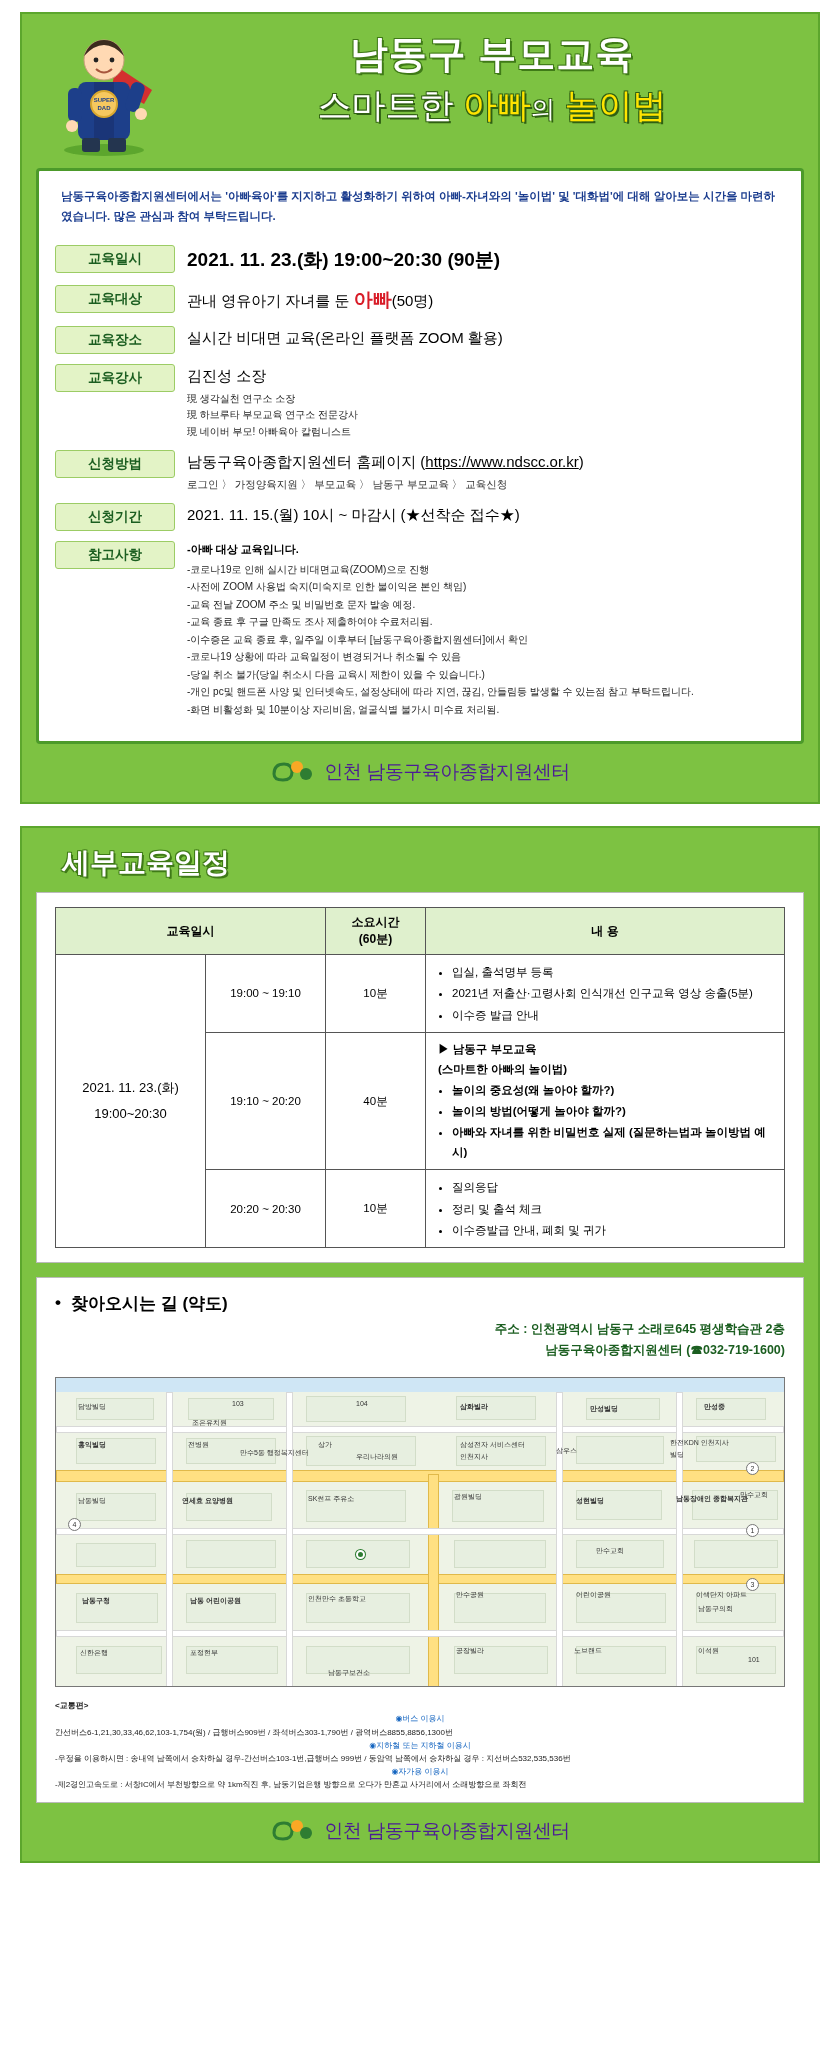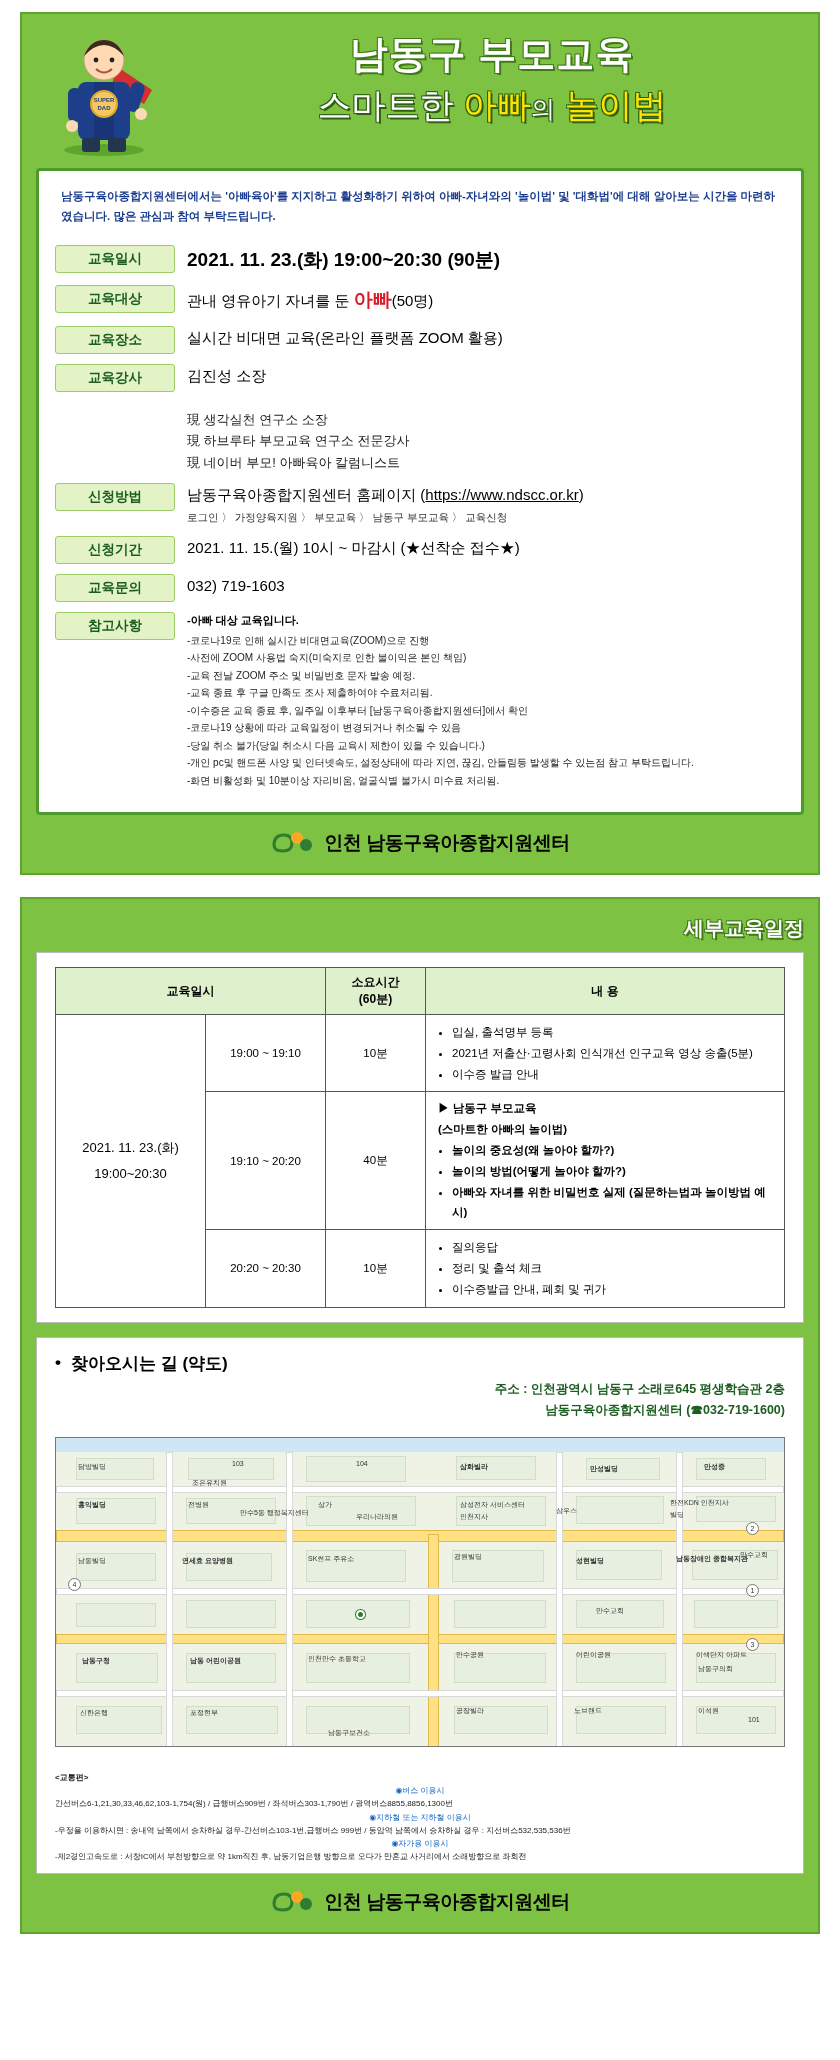--- a/index.html
+++ b/index.html
@@ -90,7 +90,7 @@
   .val-big { font-size: 19px; font-weight: bold; color: #000; }
   .val-mid { font-size: 15px; color: #000; }
   .emph-red { color: #d81b27; font-weight: bold; font-size: 19px; }
-  .sub-lines { font-size: 13px; color: #222; line-height: 1.65; margin-top: 21px; }
+  .sub-lines { font-size: 10px; color: #222; line-height: 1.65; margin-top: 3px; }
   .link { color: #000000; text-decoration: underline; }
   .subline-small { font-size: 10.5px; color: #333; margin-top: 2px; }
   .note-list { font-size: 10px; color: #222; line-height: 1.75; }

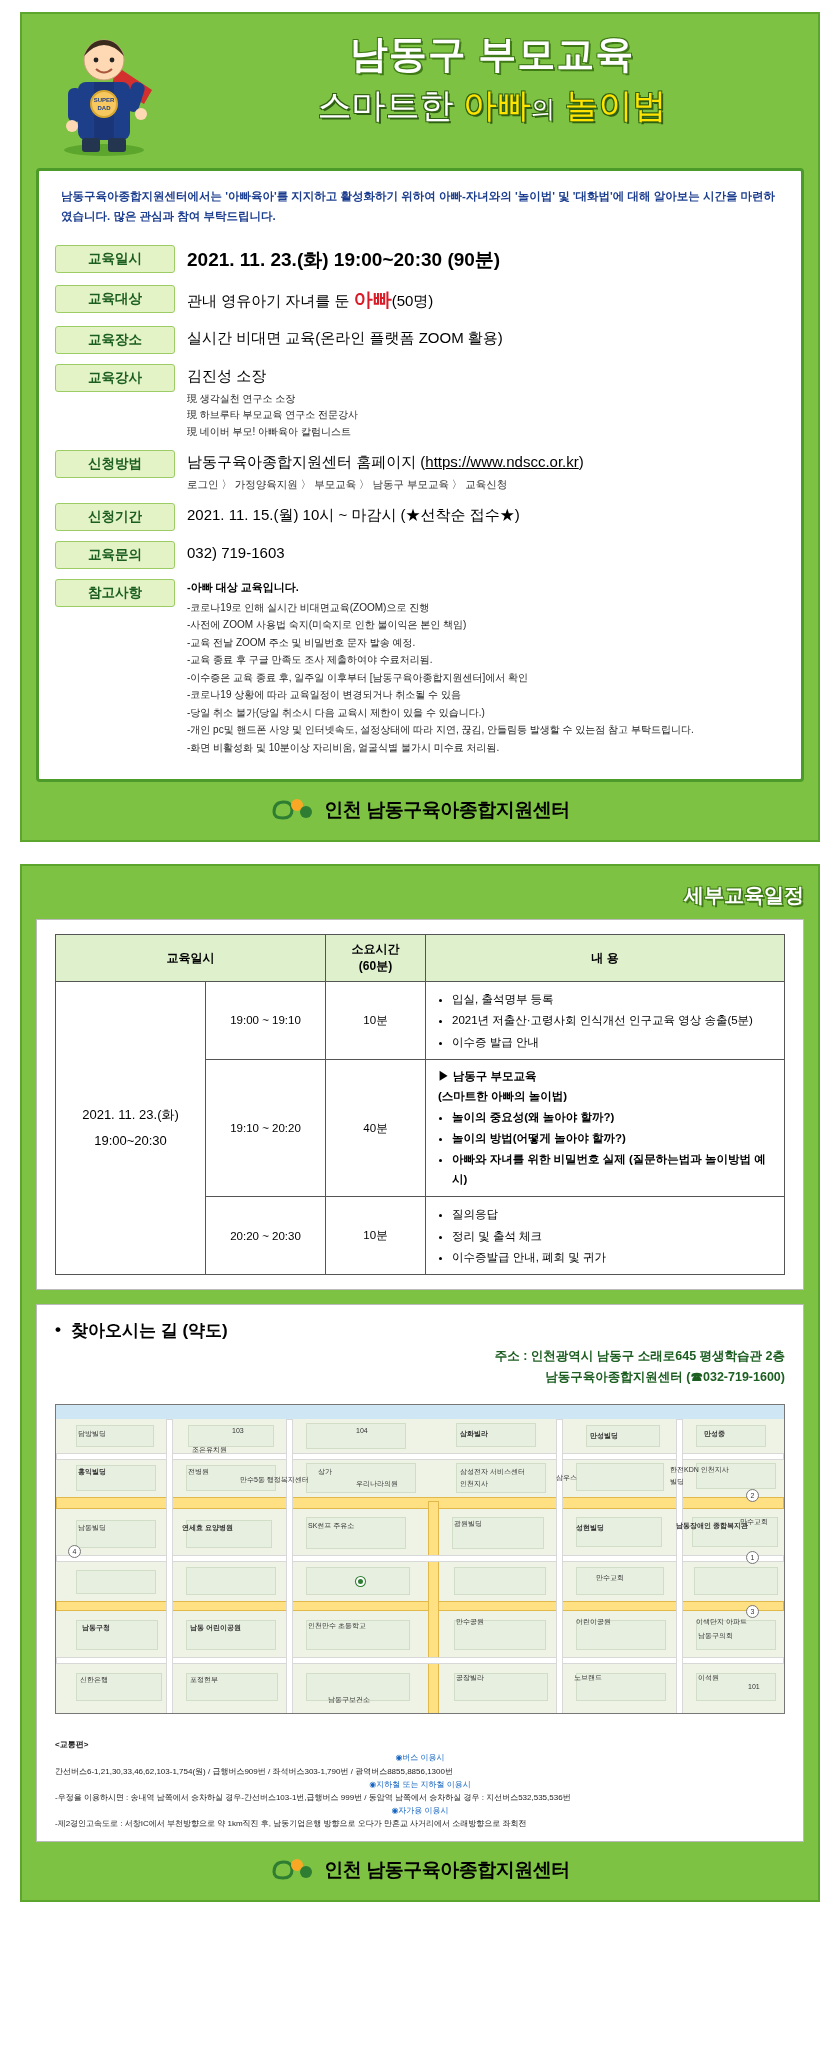--- a/index.html
+++ b/index.html
@@ -326,14 +326,6 @@
               </td>
           <td class="val">
                 <div class="val-mid">2021. 11. 15.(월) 10시 ~ 마감시 (★선착순 접수★)</div>
-              </td>
-        </tr>
-        <tr>
-          <td class="lbl-cell">
-                <div class="lbl">교육문의</div>
-              </td>
-          <td class="val">
-                <div class="val-mid">032) 719-1603</div>
               </td>
         </tr>
         <tr>

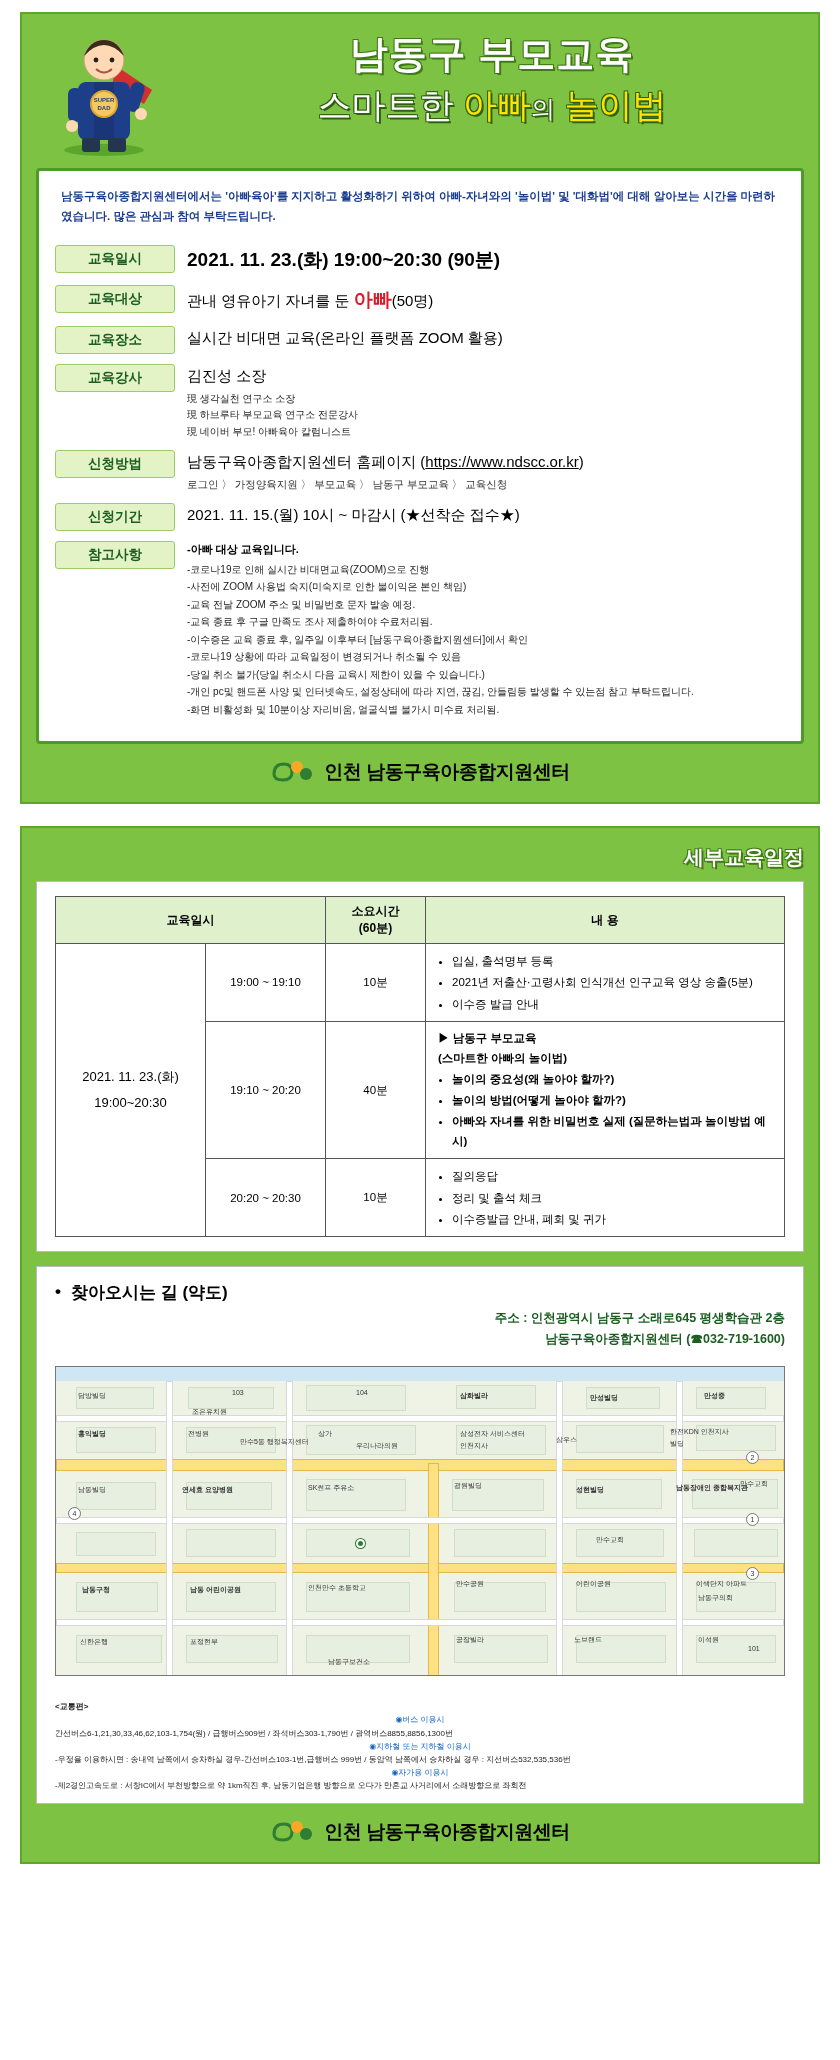--- a/index.html
+++ b/index.html
@@ -110,8 +110,8 @@
   }
   .footer-text {
     font-size: 19px;
-    font-weight: bold;
-    color: #000000;
+    font-weight: normal;
+    color: #4c1d95;
     letter-spacing: -0.5px;
   }
 

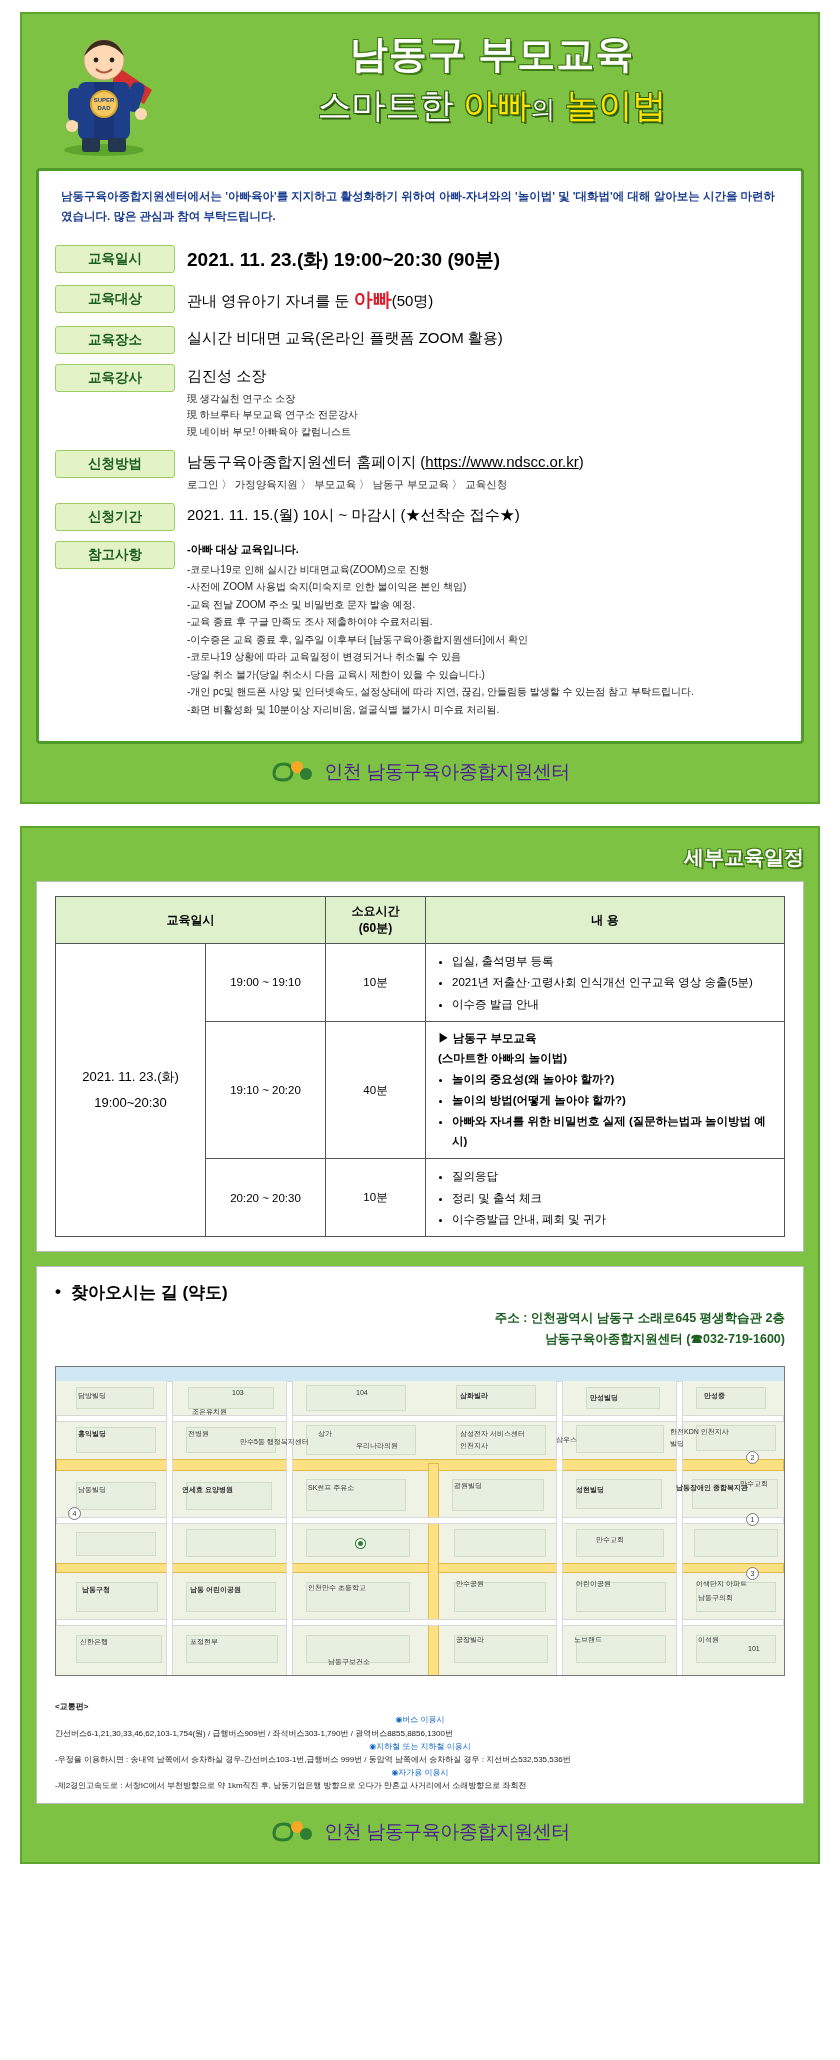--- a/index.html
+++ b/index.html
@@ -124,12 +124,11 @@
     padding: 14px 14px 14px;
   }
   .sec-title {
-    font-size: 20px;
+    font-size: 28px;
     font-weight: bold;
     color: #ffffff;
     text-shadow: 2px 2px 0 #3f7a17, -1px -1px 0 #3f7a17, 1px -1px 0 #3f7a17, -1px 1px 0 #3f7a17;
     margin: 2px 0 10px 26px;
-    text-align: right;
   }
   .white-card {
     background: #ffffff;

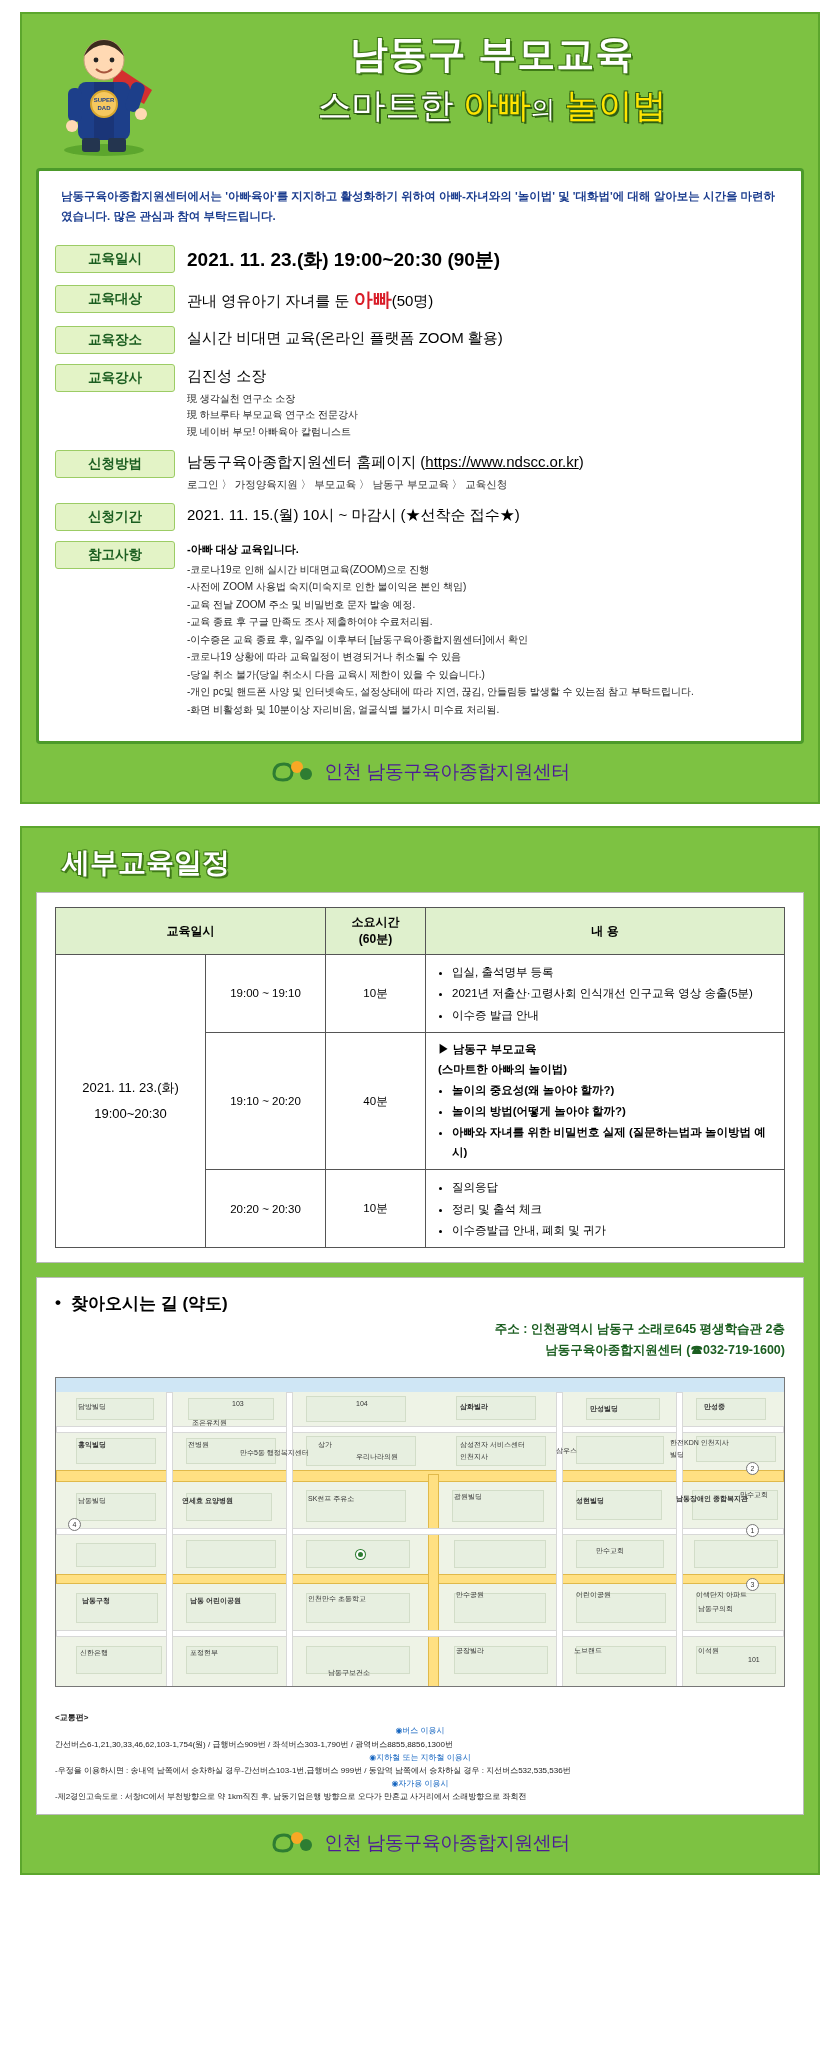--- a/index.html
+++ b/index.html
@@ -216,7 +216,7 @@
   }
   .mwater { position: absolute; background: #cfe6f5; }
   .transit {
-    margin-top: 24px;
+    margin-top: 12px;
     font-size: 8px;
     color: #222;
     line-height: 1.65;

